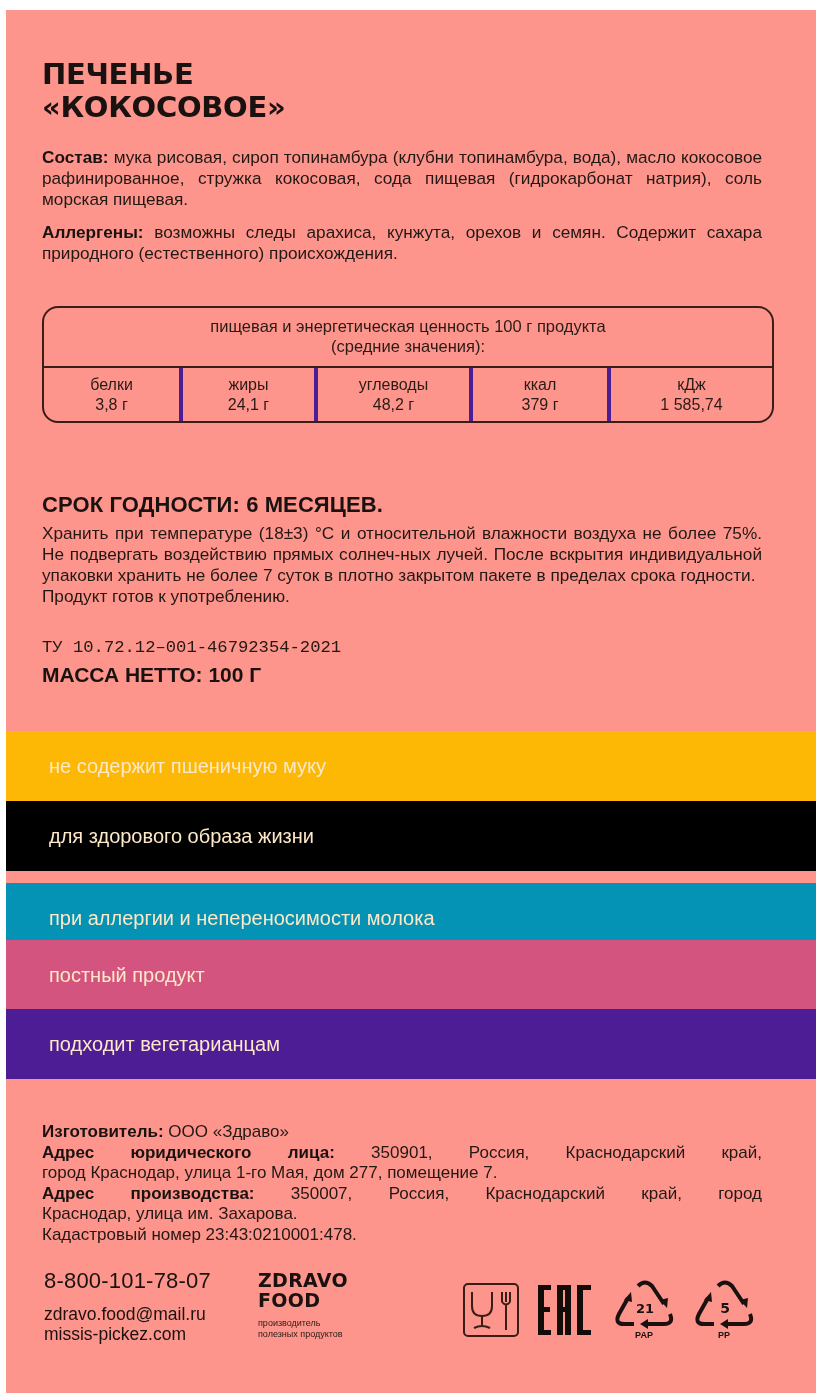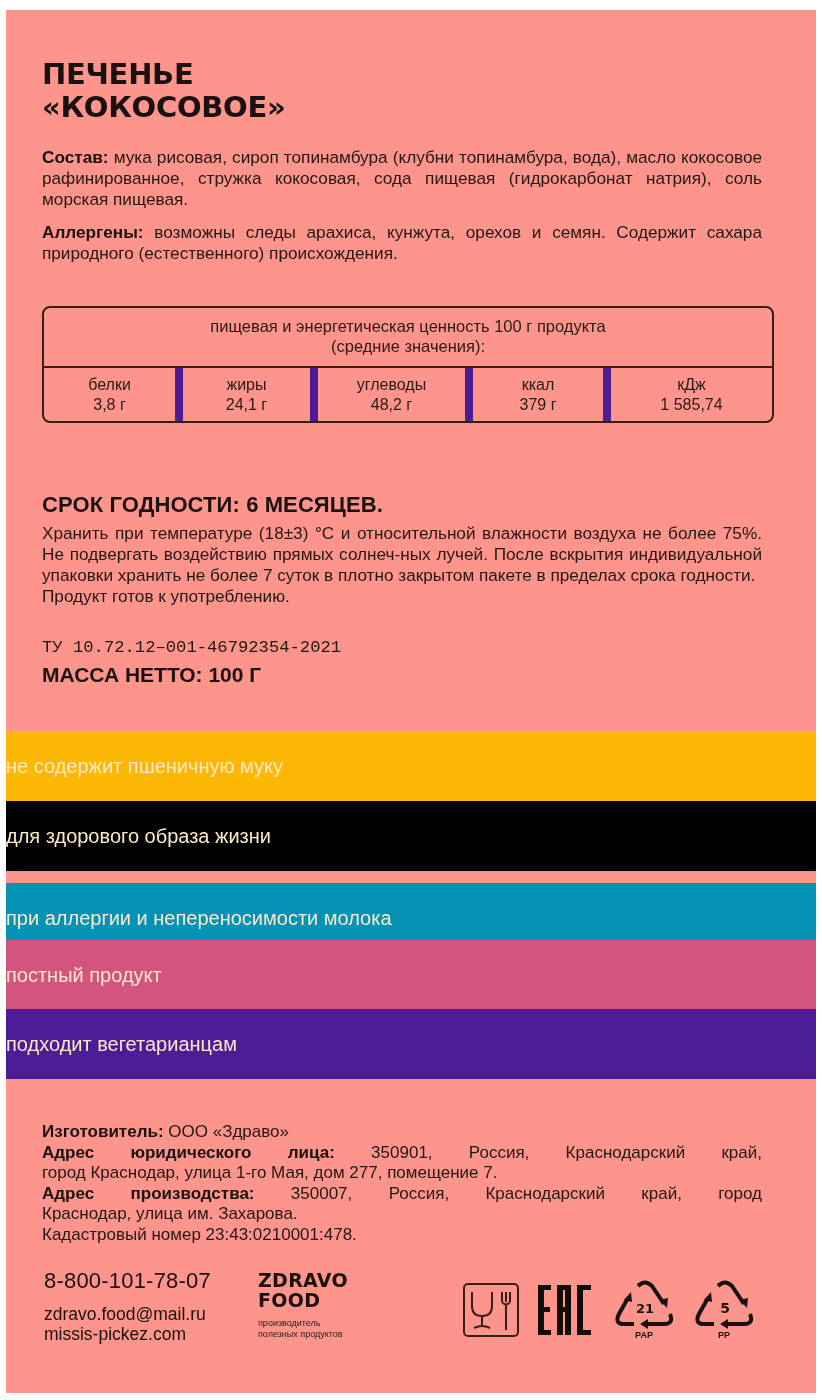--- a/index.html
+++ b/index.html
@@ -27,7 +27,7 @@
 
   .nutr {
     left: 42px; top: 306px; width: 732px; height: 117px;
-    border: 2px solid #3a1d17; border-radius: 8px; overflow: hidden;
+    border: 2px solid #3a1d17; border-radius: 16px; overflow: hidden;
   }
   .nutr-head {
     height: 60px; border-bottom: 2px solid #3a1d17;

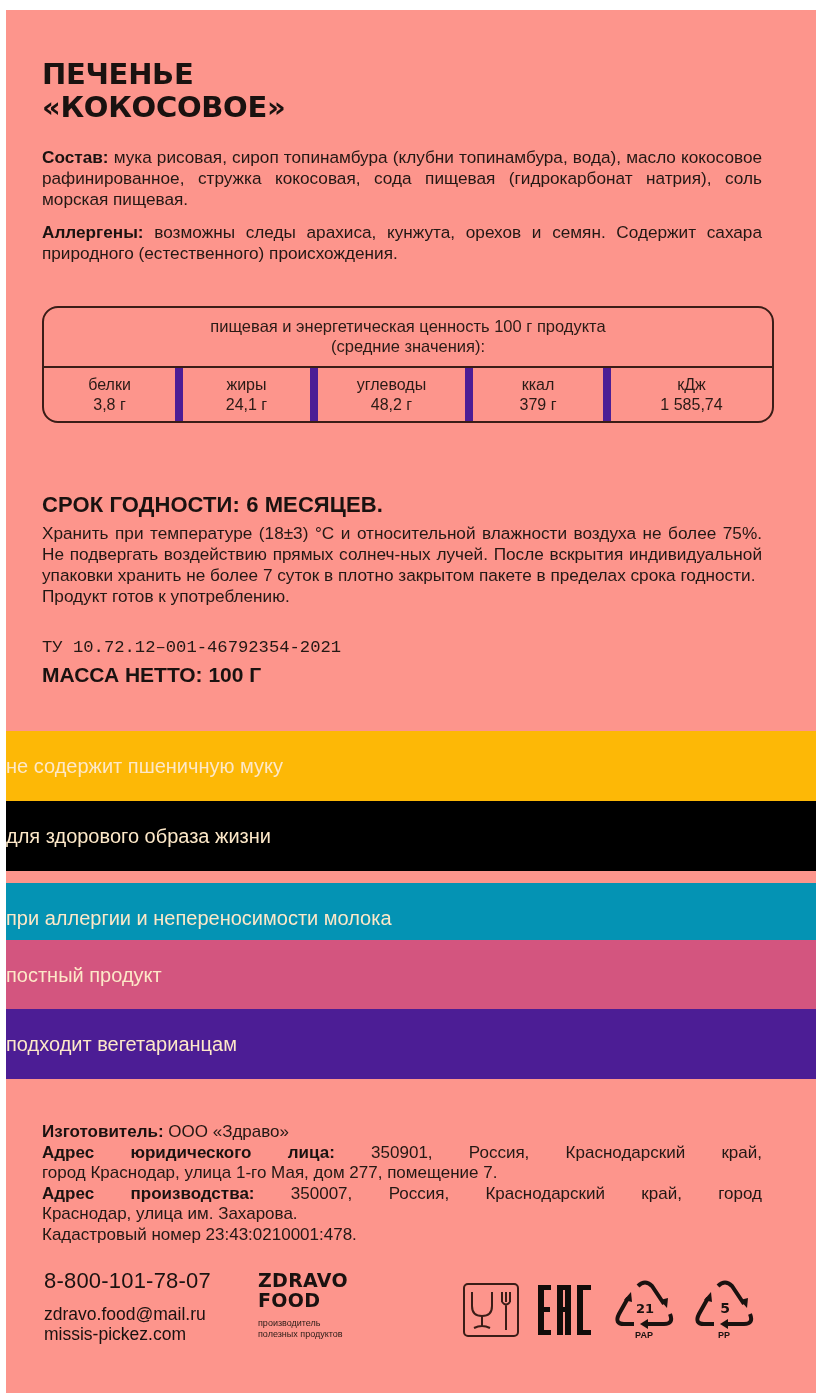--- a/index.html
+++ b/index.html
@@ -36,7 +36,7 @@
   .nutr-row { display: flex; height: 55px; }
   .nutr-cell {
     text-align: center; font-size: 16px; line-height: 20px; padding-top: 7px; color: #2a1b16;
-    border-right: 8px solid #4c1d95;
+    border-right: 4px solid #4c1d95;
   }
   .nutr-cell:last-child { border-right: none; }
 

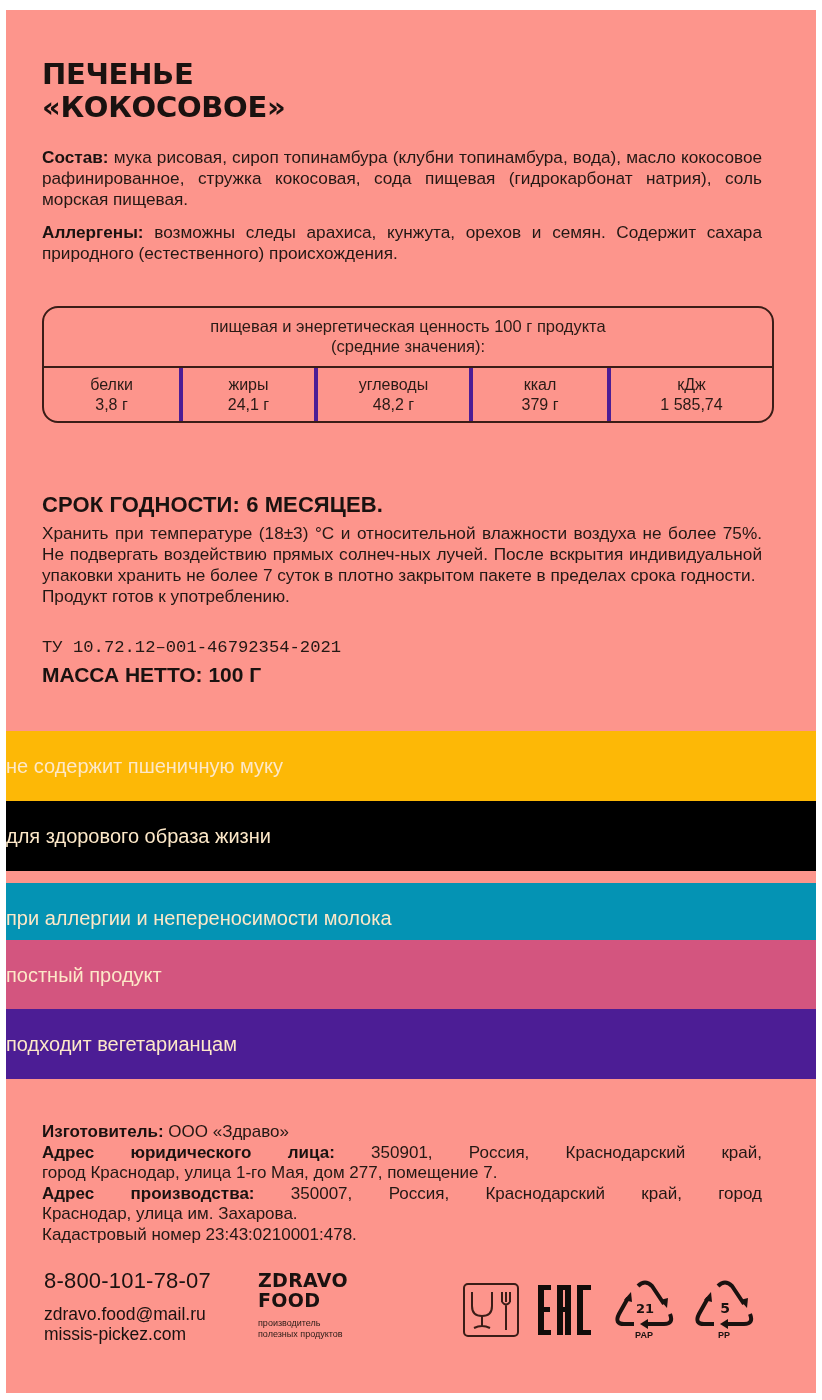--- a/index.html
+++ b/index.html
@@ -49,7 +49,7 @@
 
   .band {
     position: absolute; left: 6px; width: 810px; height: 70px;
-    font-size: 20px; line-height: 70px; color: #fde8c8;
+    font-size: 20px; line-height: 70px; padding-left: 43px; color: #fde8c8;
   }
 
   .maker { left: 42px; top: 1122px; width: 720px; font-size: 17px; line-height: 20.5px; color: #231814; }

